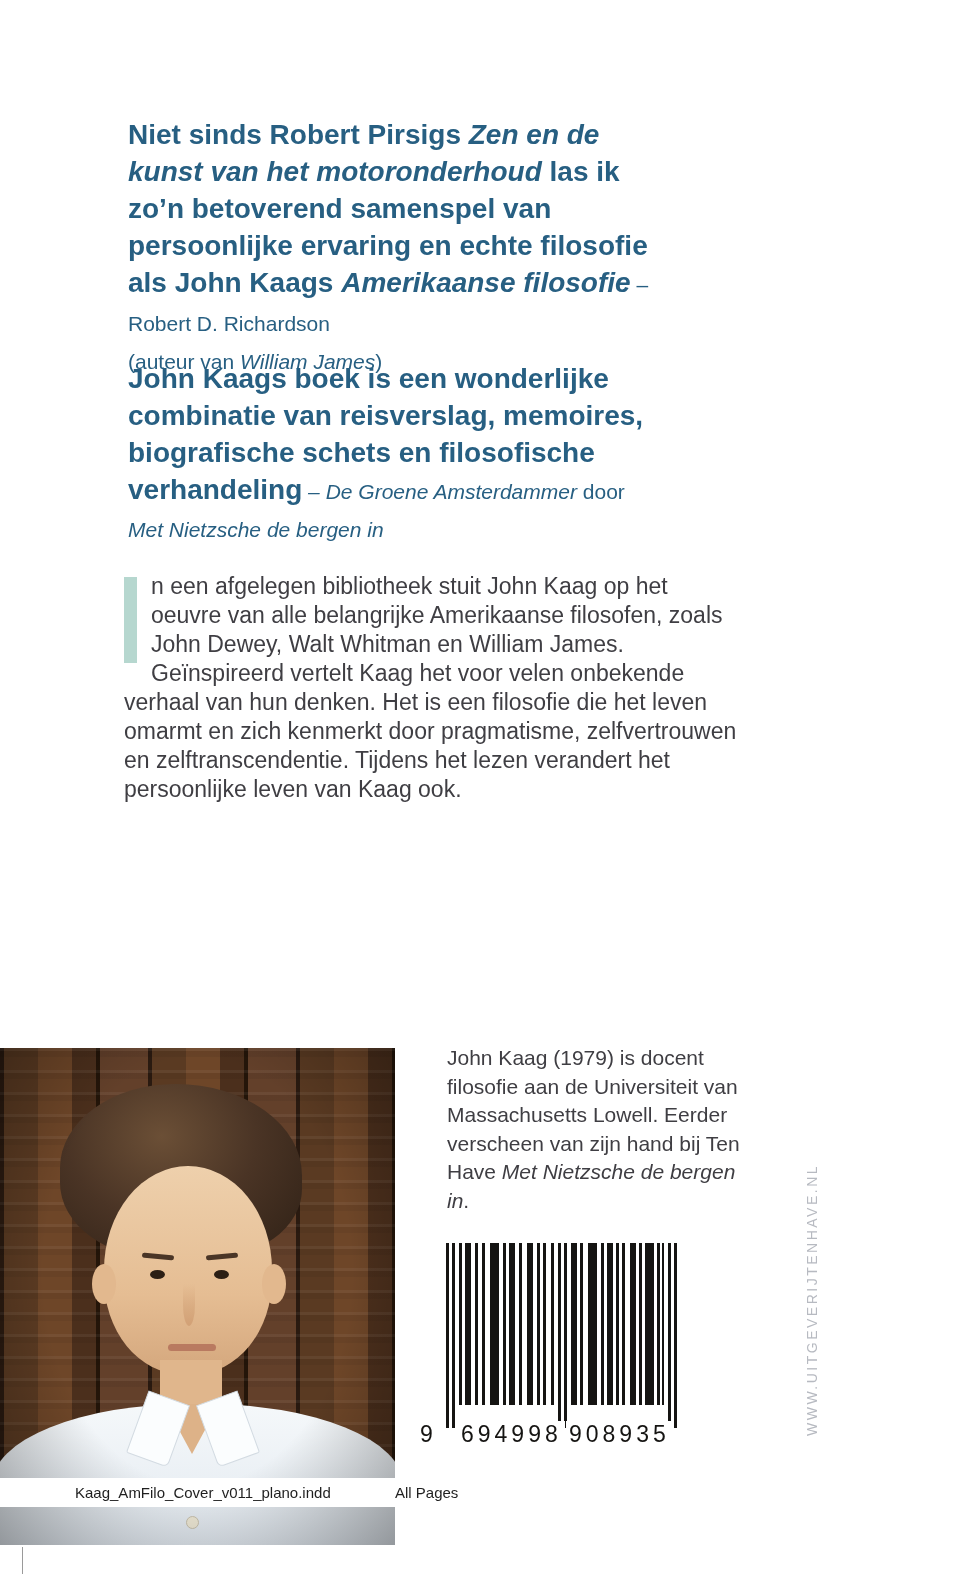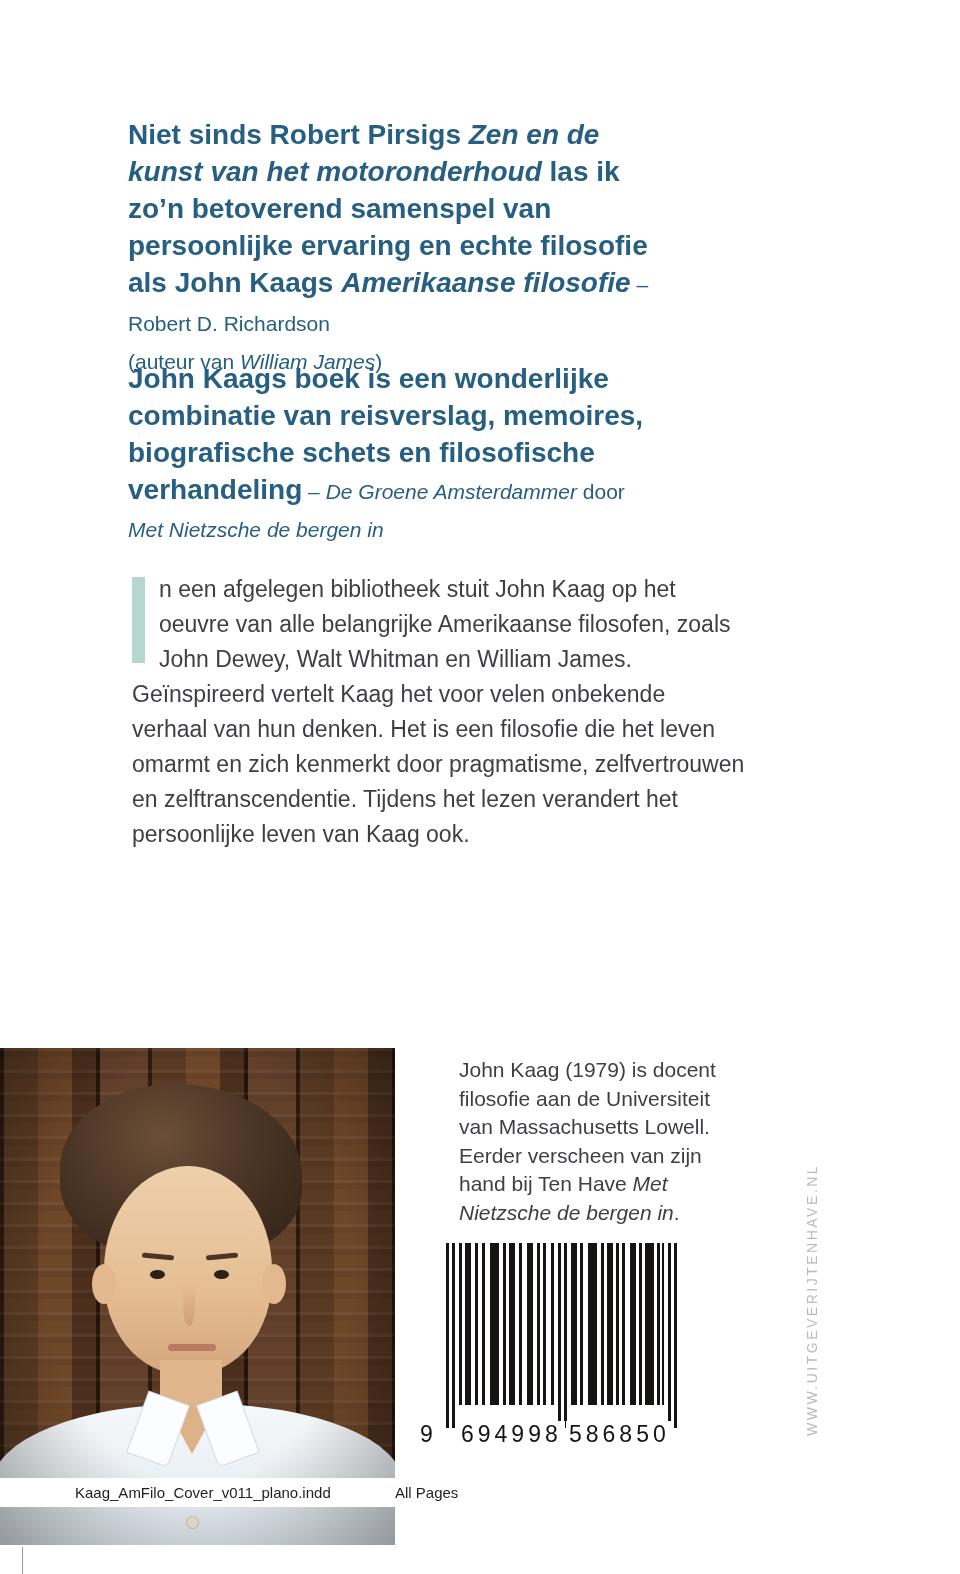--- a/index.html
+++ b/index.html
@@ -24,7 +24,7 @@
   .quote2{top:360px;}
   .quote2 .work-line{display:block;font-size:21px;font-weight:400;font-style:italic;margin-top:5px;line-height:29px;}
   
-  .synopsis{position:absolute;left:132px;color:#3f3e43;font-size:23px;line-height:35px;font-weight:400;}
+  .synopsis{position:absolute;left:124px;color:#3f3e43;font-size:23px;line-height:29px;font-weight:400;}
   .syn1{top:572px;width:614px;}
   .syn2{top:898px;width:544px;}
   .synopsis p{margin:0;}

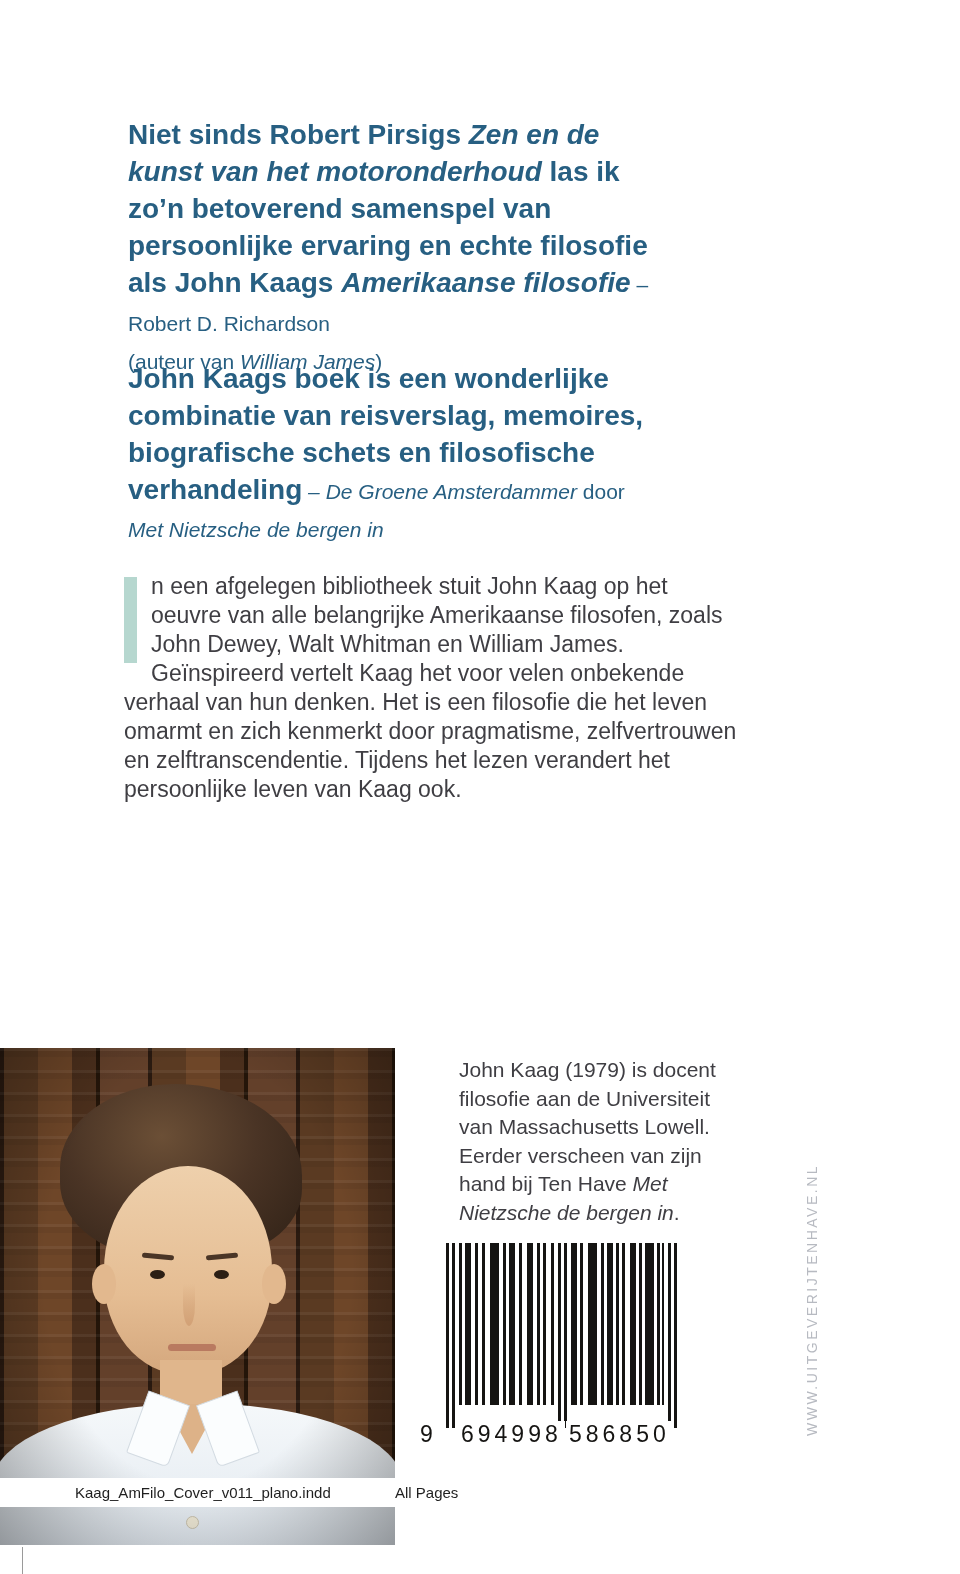--- a/index.html
+++ b/index.html
@@ -91,7 +91,7 @@
   
   .bio{position:absolute;left:443px;top:1040px;width:302px;color:#3f3e43;
     font-size:21px;line-height:28.5px;}
-  .bio p{margin:16px;}
+  .bio p{margin:4px;}
   
   .barcode{position:absolute;left:420px;top:1243px;width:262px;height:205px;background:#fff;}
   .barcode svg{position:absolute;left:26px;top:0;}

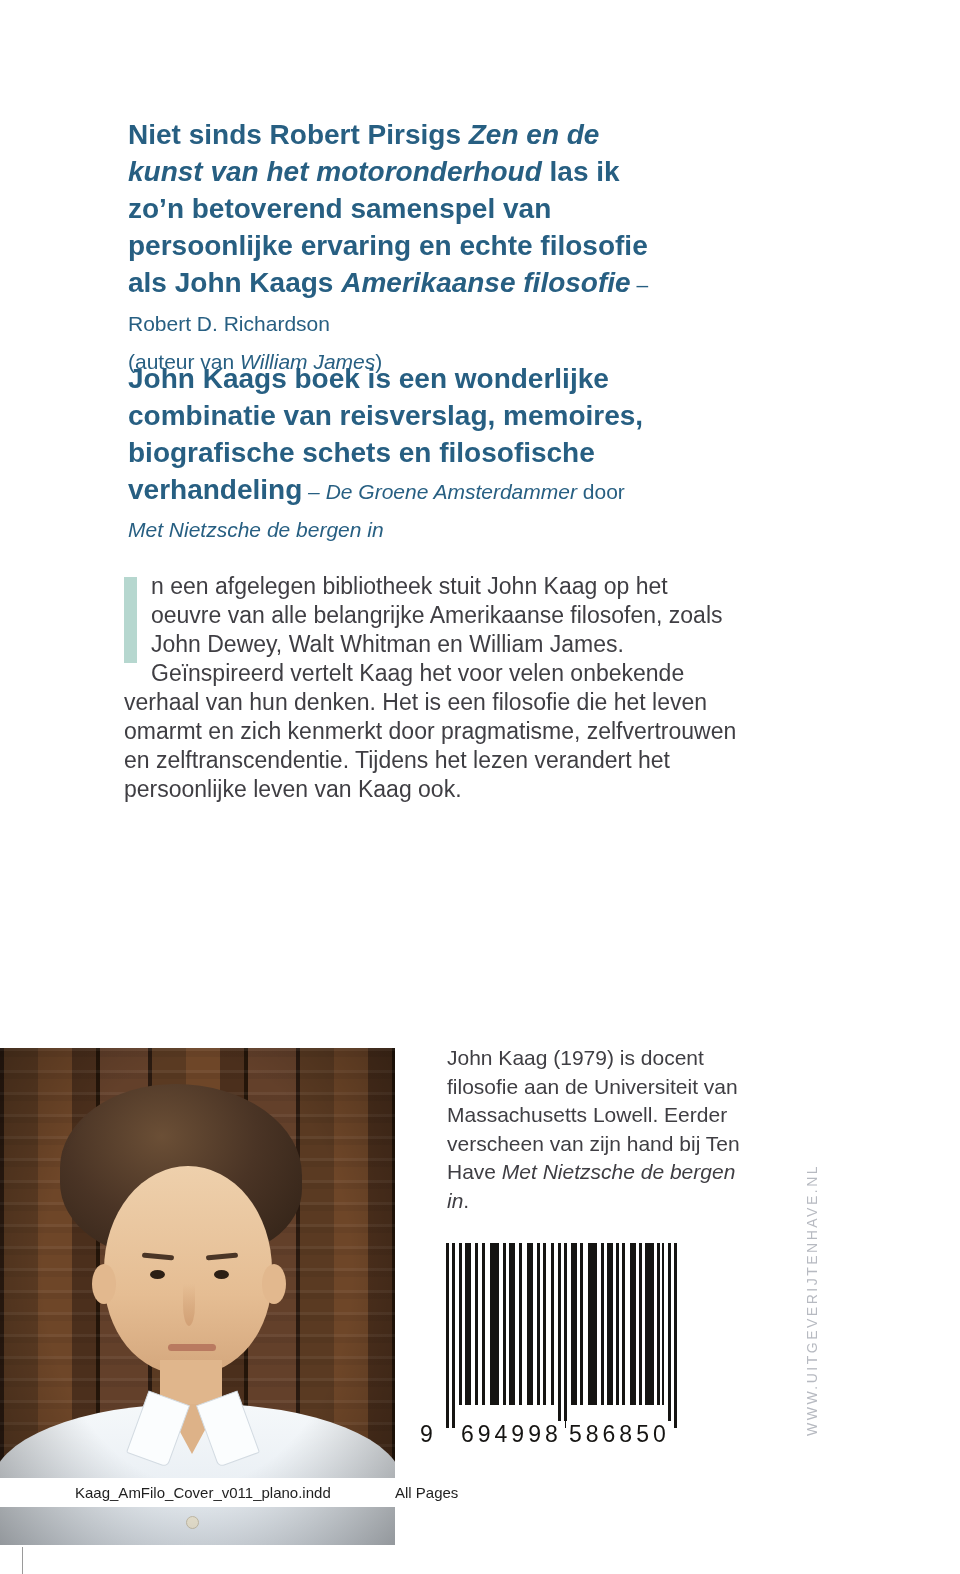--- a/index.html
+++ b/index.html
@@ -191,7 +191,7 @@
     </svg>
     <span class="digit d9">9</span>
     <span class="digit g1">694998</span>
-    <span class="digit g2">586850</span>
+    <span class="digit g2">908935</span>
   </div>
 
   <div class="pub-url">WWW.UITGEVERIJTENHAVE.NL</div>

